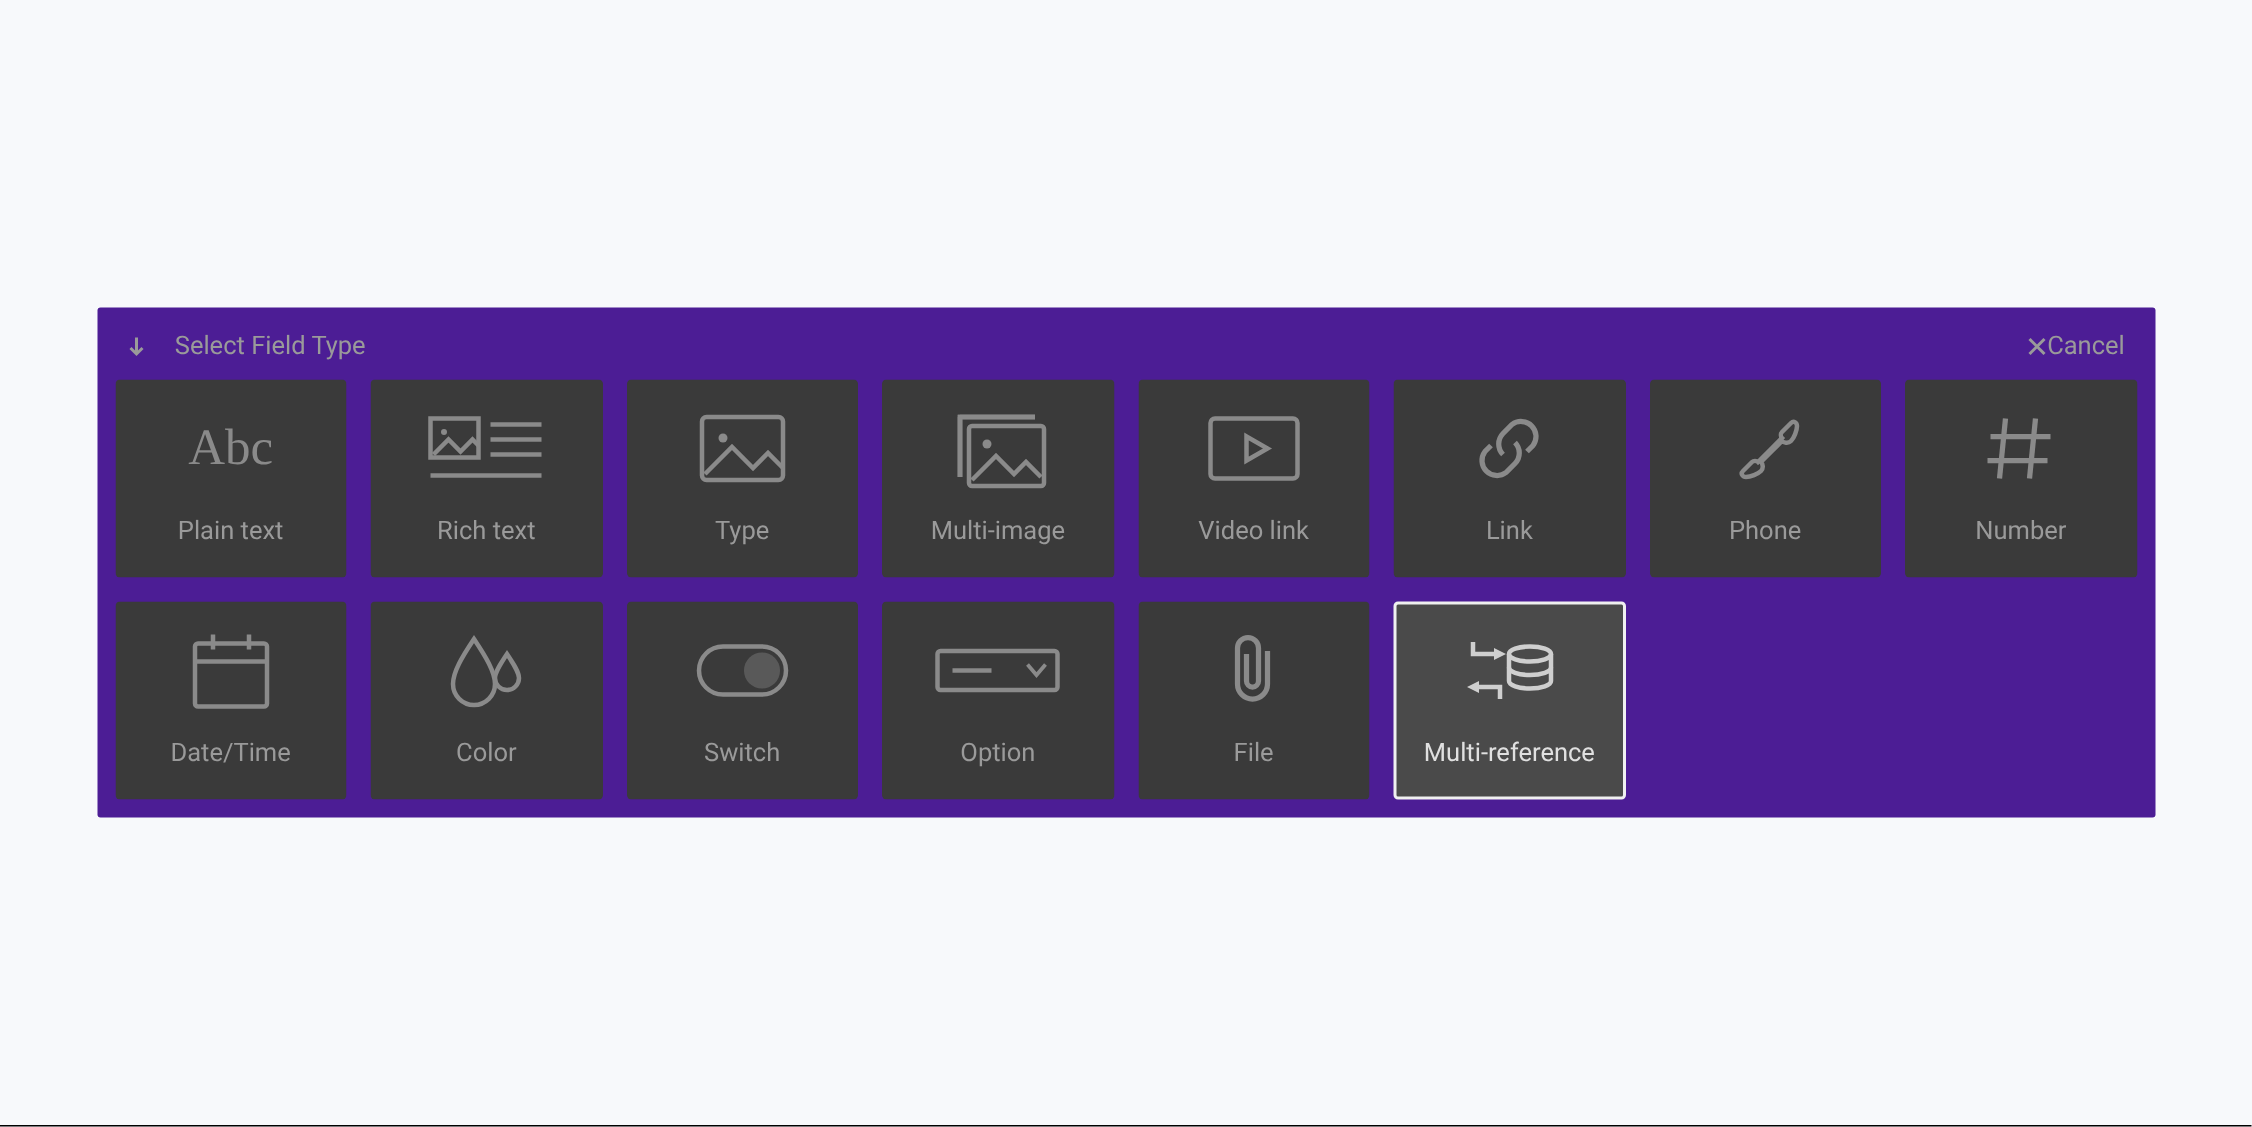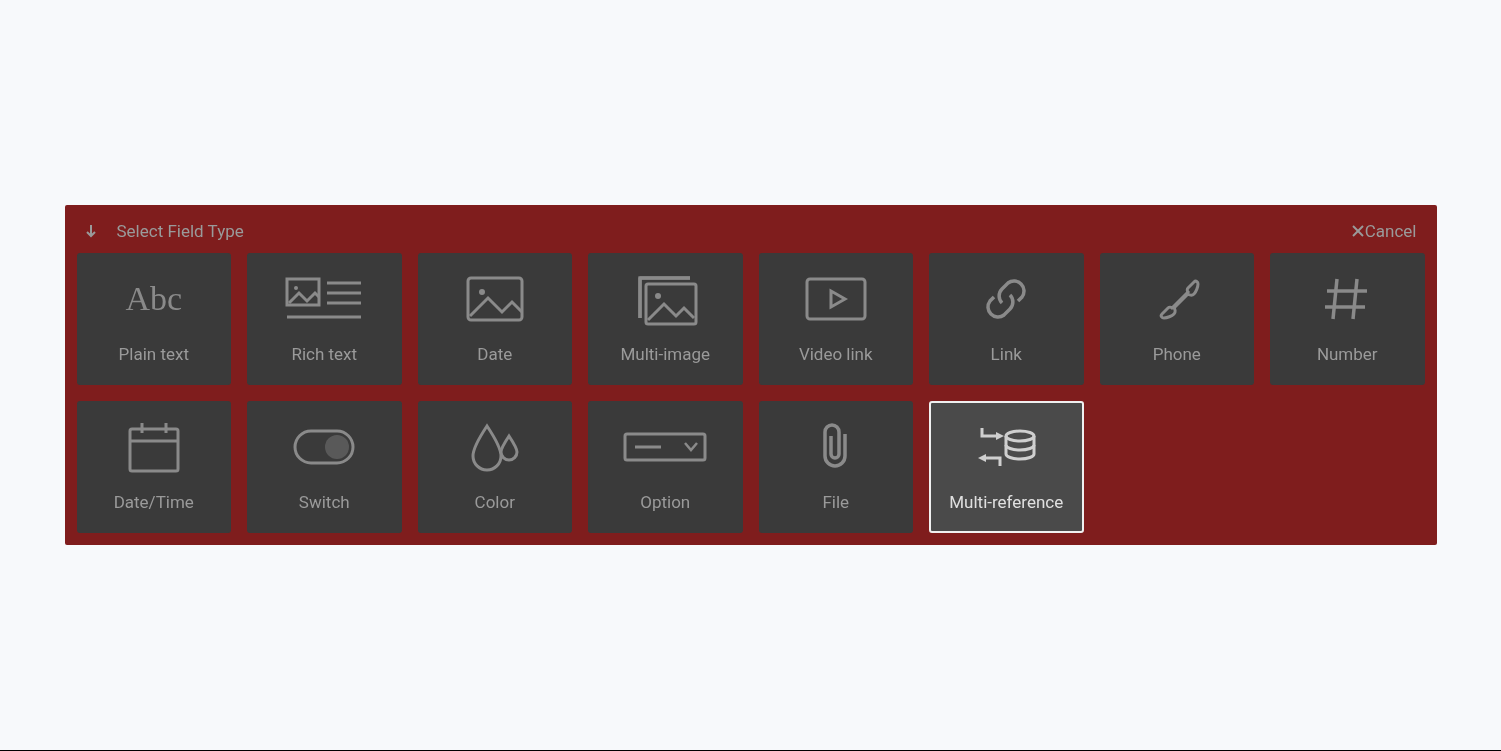--- a/index.html
+++ b/index.html
@@ -15,7 +15,7 @@
   }
   .panel {
     width: 1372px;
-    background: #7f1d1d;
+    background: #4c1d95;
     border-radius: 2px;
     padding: 12px;
   }

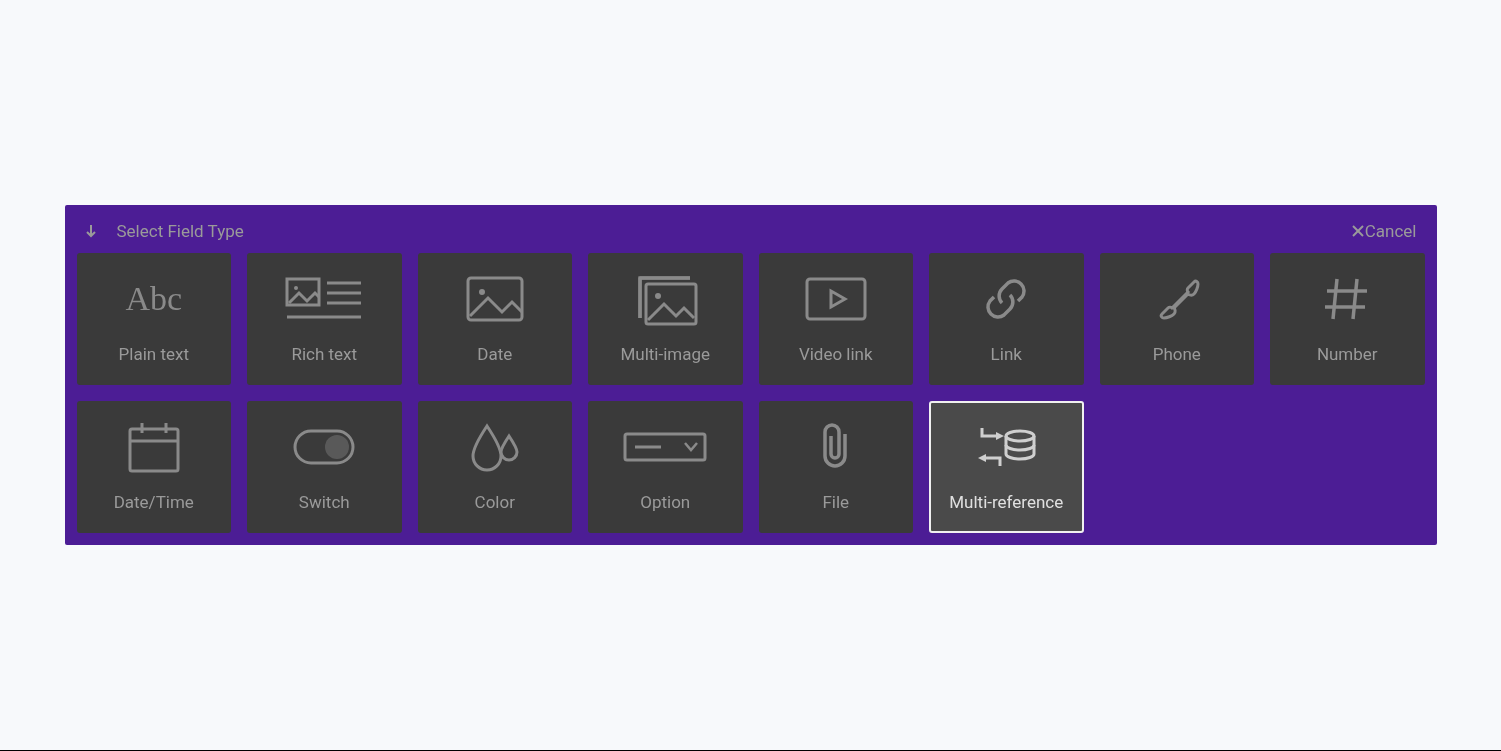--- a/index.html
+++ b/index.html
@@ -152,7 +152,7 @@
           <polyline points="4,40 22,22 36,36 46,26 56,36"></polyline>
         </svg>
       </div>
-      <div class="tile-label">Date</div>
+      <div class="tile-label">Type</div>
     </div>
 
     <div class="tile">

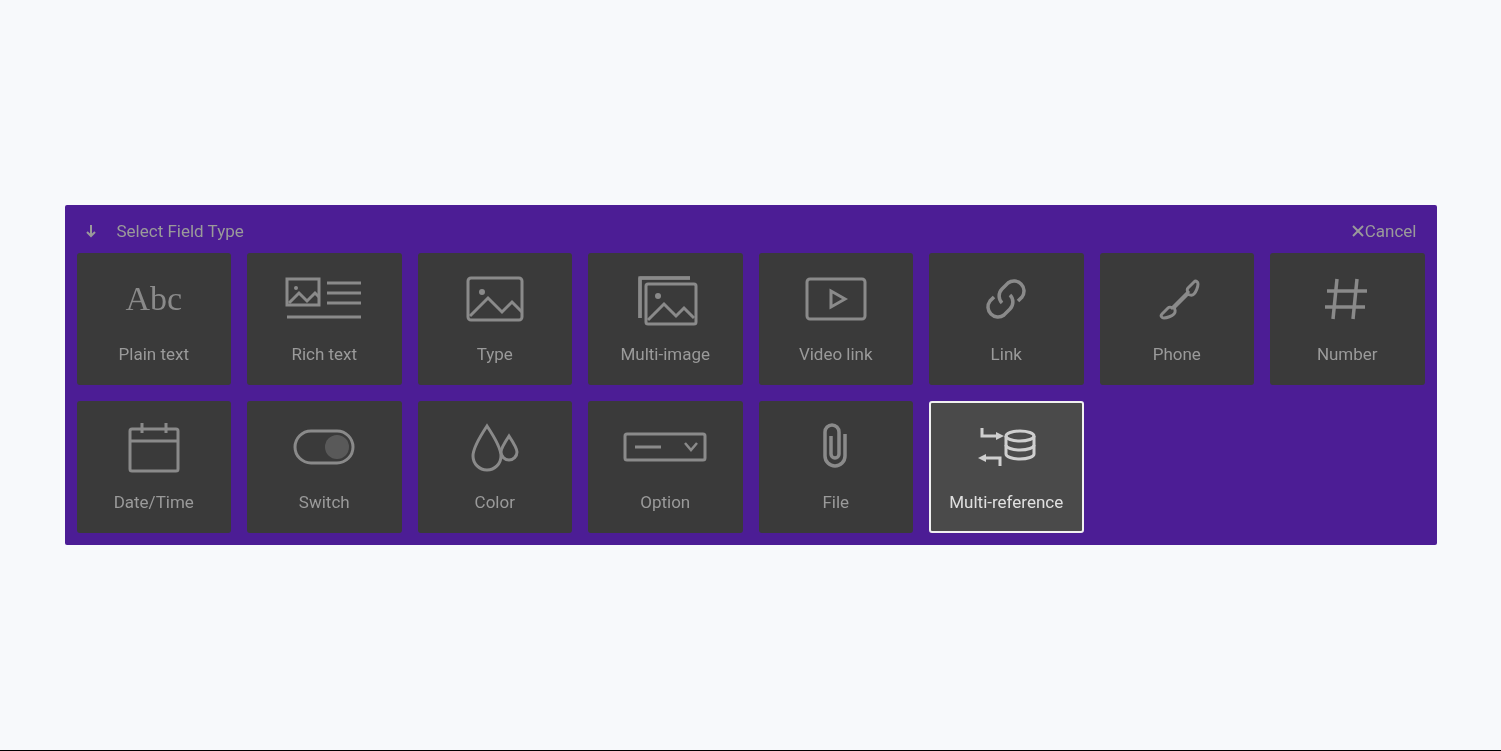--- a/index.html
+++ b/index.html
@@ -229,22 +229,22 @@
 
     <div class="tile">
       <div class="tile-icon">
+        <svg width="52" height="50" viewBox="0 0 52 50" fill="none" stroke="currentColor" stroke-width="3">
+          <path d="M18 4 C10 16 4 26 4 34 a14 14 0 0 0 28 0 C32 26 26 16 18 4 z"></path>
+          <path d="M40 14 C36 20 32 26 32 30 a8 8 0 0 0 16 0 C48 26 44 20 40 14 z"></path>
+        </svg>
+      </div>
+      <div class="tile-label">Color</div>
+    </div>
+
+    <div class="tile">
+      <div class="tile-icon">
         <svg width="62" height="36" viewBox="0 0 62 36" fill="none" stroke="currentColor" stroke-width="3">
           <rect x="2" y="2" width="58" height="32" rx="16"></rect>
           <circle cx="44" cy="18" r="12" fill="currentColor" fill-opacity="0.4" stroke="none"></circle>
         </svg>
       </div>
       <div class="tile-label">Switch</div>
-    </div>
-
-    <div class="tile">
-      <div class="tile-icon">
-        <svg width="52" height="50" viewBox="0 0 52 50" fill="none" stroke="currentColor" stroke-width="3">
-          <path d="M18 4 C10 16 4 26 4 34 a14 14 0 0 0 28 0 C32 26 26 16 18 4 z"></path>
-          <path d="M40 14 C36 20 32 26 32 30 a8 8 0 0 0 16 0 C48 26 44 20 40 14 z"></path>
-        </svg>
-      </div>
-      <div class="tile-label">Color</div>
     </div>
 
     <div class="tile">

